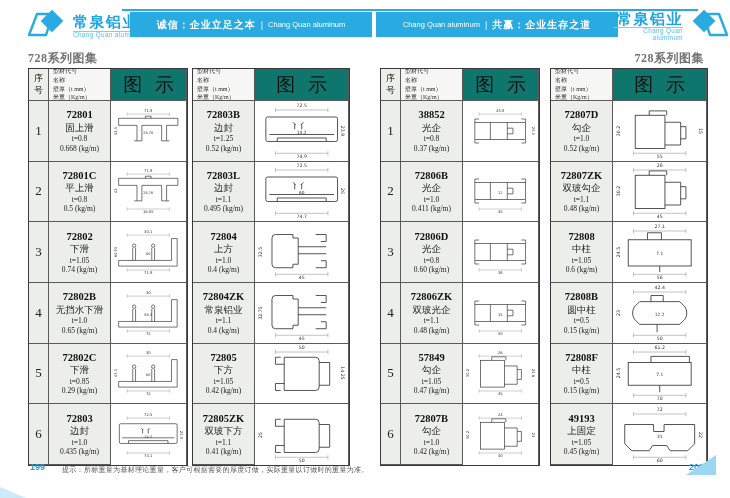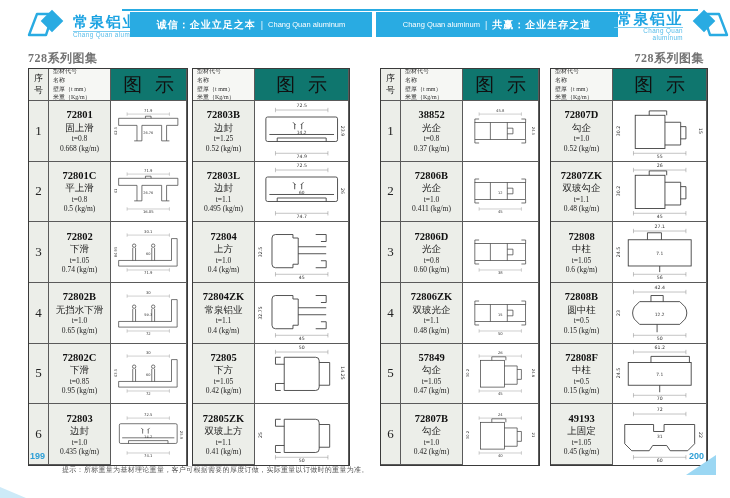--- a/index.html
+++ b/index.html
@@ -215,7 +215,7 @@
       <div class="code">72802C</div>
       <div class="pname">下滑</div>
       <div class="th">t=0.85</div>
-      <div class="wt">0.95 (kg/m)</div>
+      <div class="wt">0.29 (kg/m)</div>
     </div>
     <div class="cell diag">
       <svg viewBox="0 0 100 64" class="pd">

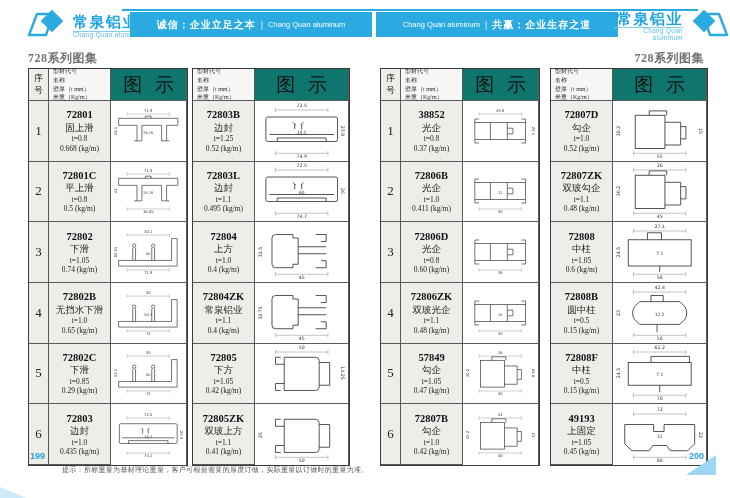--- a/index.html
+++ b/index.html
@@ -365,7 +365,7 @@
     </div>
     <div class="cell info">
       <div class="code">72805ZK</div>
-      <div class="pname">双玻上方</div>
+      <div class="pname">双玻下方</div>
       <div class="th">t=1.1</div>
       <div class="wt">0.41 (kg/m)</div>
     </div>

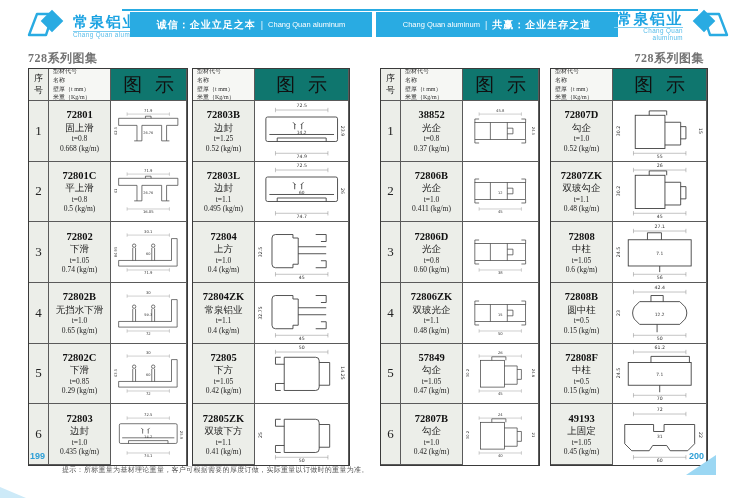--- a/index.html
+++ b/index.html
@@ -56,7 +56,7 @@
   .pd .di{font-size:5px;}
   .pd .dl{stroke:#777;stroke-width:.5;fill:none;}
   
-  .pageno{position:absolute;top:451px;font-size:9px;font-weight:bold;color:#2e9fd6;}
+  .pageno{position:absolute;top:462px;font-size:9px;font-weight:bold;color:#2e9fd6;}
   #pageno-left{left:30px;}
   #pageno-right{right:26px;}
   .footnote{position:absolute;left:62px;top:465px;font-size:7px;color:#555;

